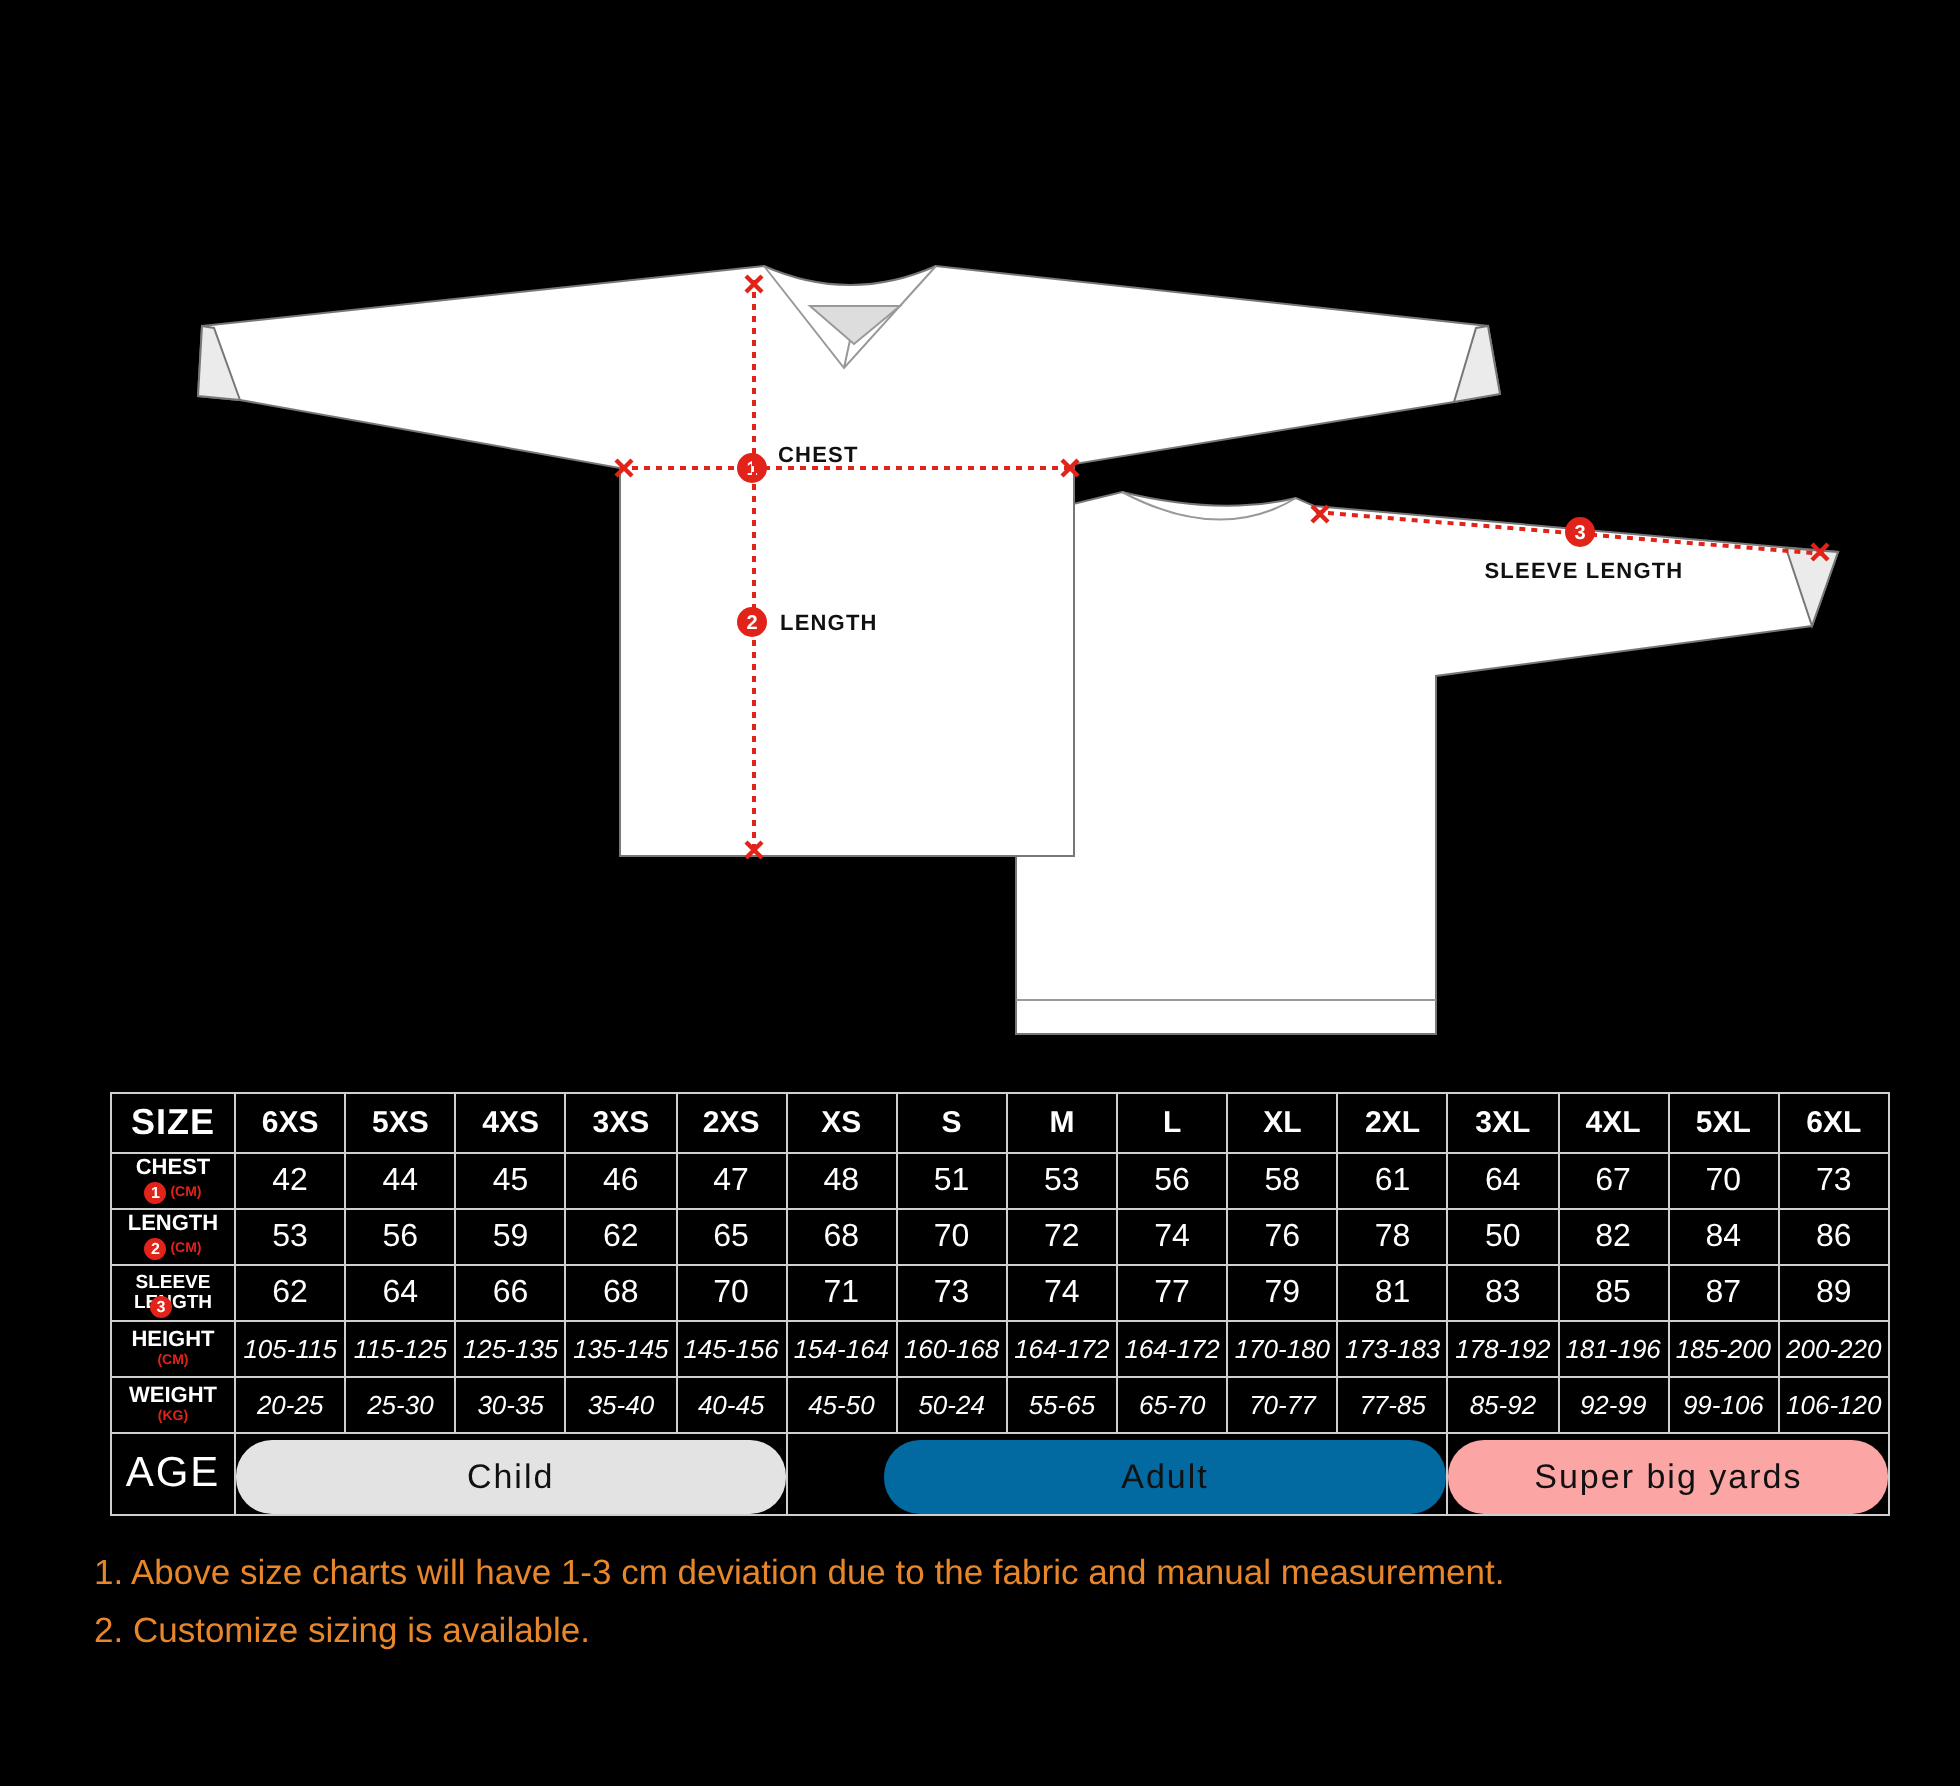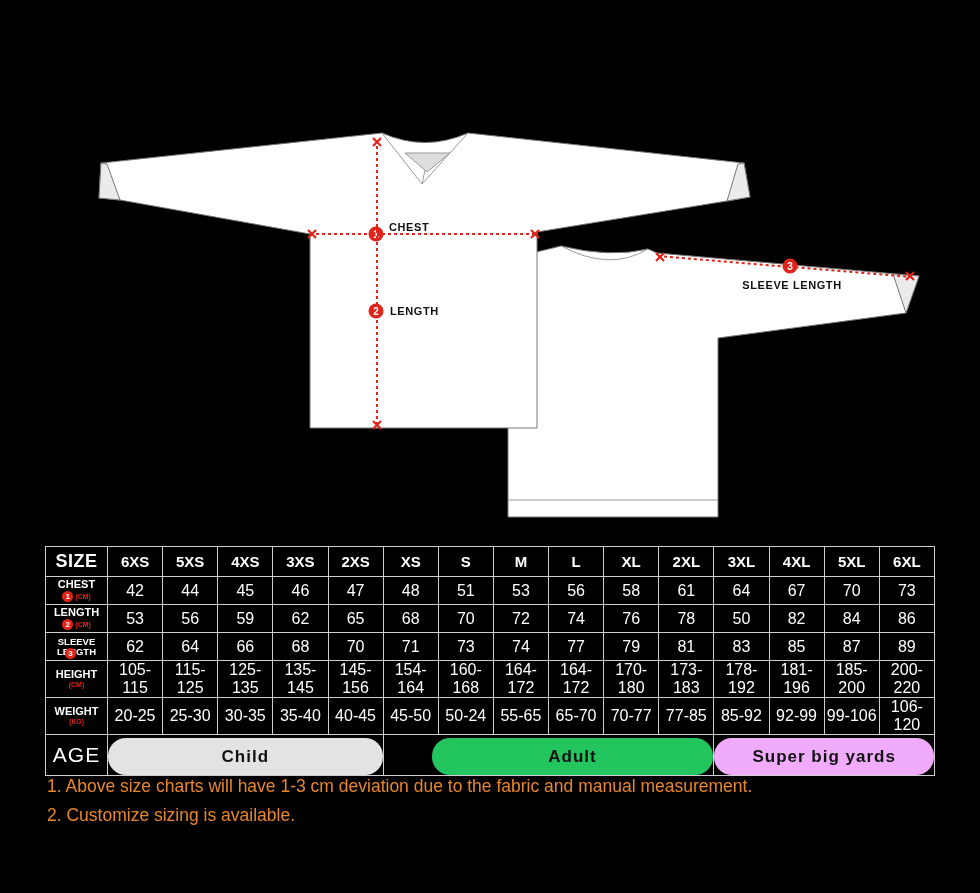--- a/index.html
+++ b/index.html
@@ -19,7 +19,7 @@
   .mlabel{fill:#111;font-size:11px;font-weight:bold;letter-spacing:.6px;}
 
   
-  #size-table{position:absolute;left:45px;top:546px;width:890px;
+  #size-table{position:absolute;left:55px;top:546px;width:890px;
               border-collapse:collapse;table-layout:fixed;}
   #size-table th,#size-table td{border:1px solid #cfcfcf;color:#fff;text-align:center;
               padding:0;vertical-align:middle;background:#000;}

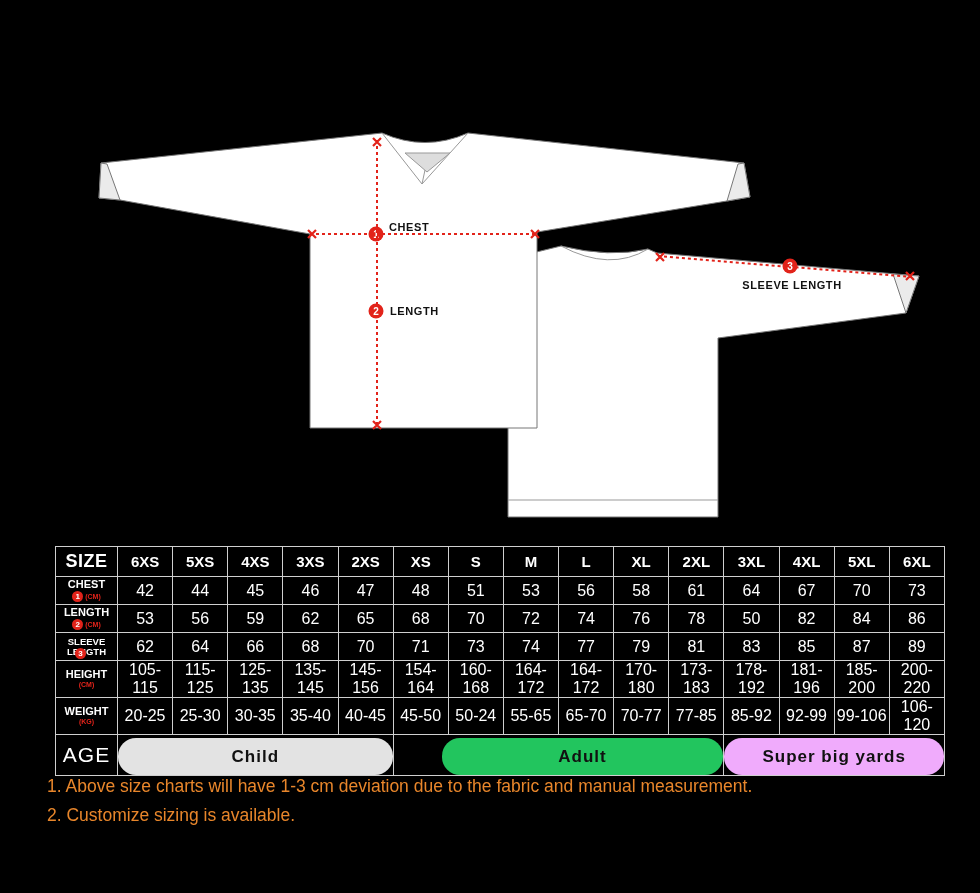--- a/index.html
+++ b/index.html
@@ -27,7 +27,7 @@
   th.col-head{font-size:15px;font-weight:bold;height:29px;}
   #size-table tr.data-row th,#size-table tr.data-row td{height:27px;}
   td.val.lg{font-size:16px;}
-  td.val.sm{font-size:16px;}
+  td.val.sm{font-size:13px;font-style:italic;}
   th.row-head{font-weight:bold;}
   .rl-label{font-size:11px;font-weight:bold;line-height:11px;}
   .rl-sub{display:flex;align-items:center;justify-content:center;gap:2px;margin-top:1px;}

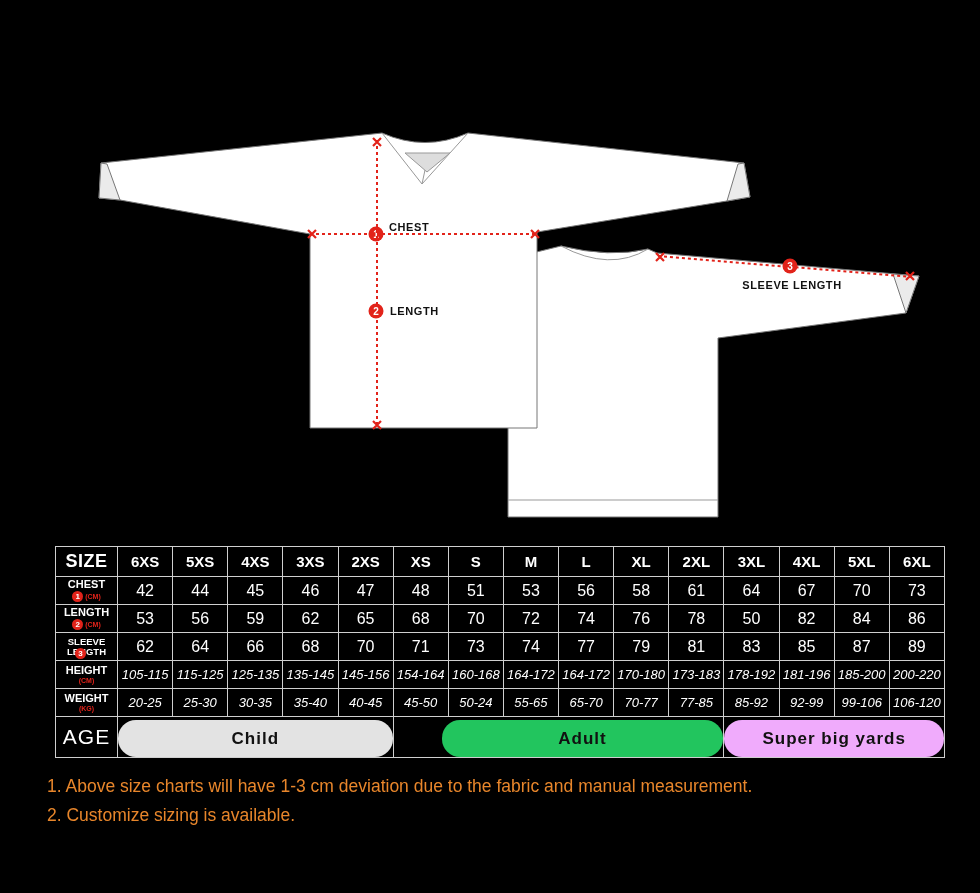--- a/index.html
+++ b/index.html
@@ -41,7 +41,7 @@
   th.age-head{font-size:21px;font-weight:normal;height:40px;letter-spacing:1px;}
   td.band-cell{border:none;padding:0;background:#000;}
   .band-inner{margin-top:3px;height:37px;display:flex;align-items:center;justify-content:center;
-              color:#111;font-weight:bold;font-size:17px;letter-spacing:1px;border-radius:18px;}
+              color:#111;font-weight:normal;font-size:17px;letter-spacing:1px;border-radius:18px;}
 
   
   #notes{position:absolute;left:47px;top:772px;color:#e8862b;font-weight:normal;

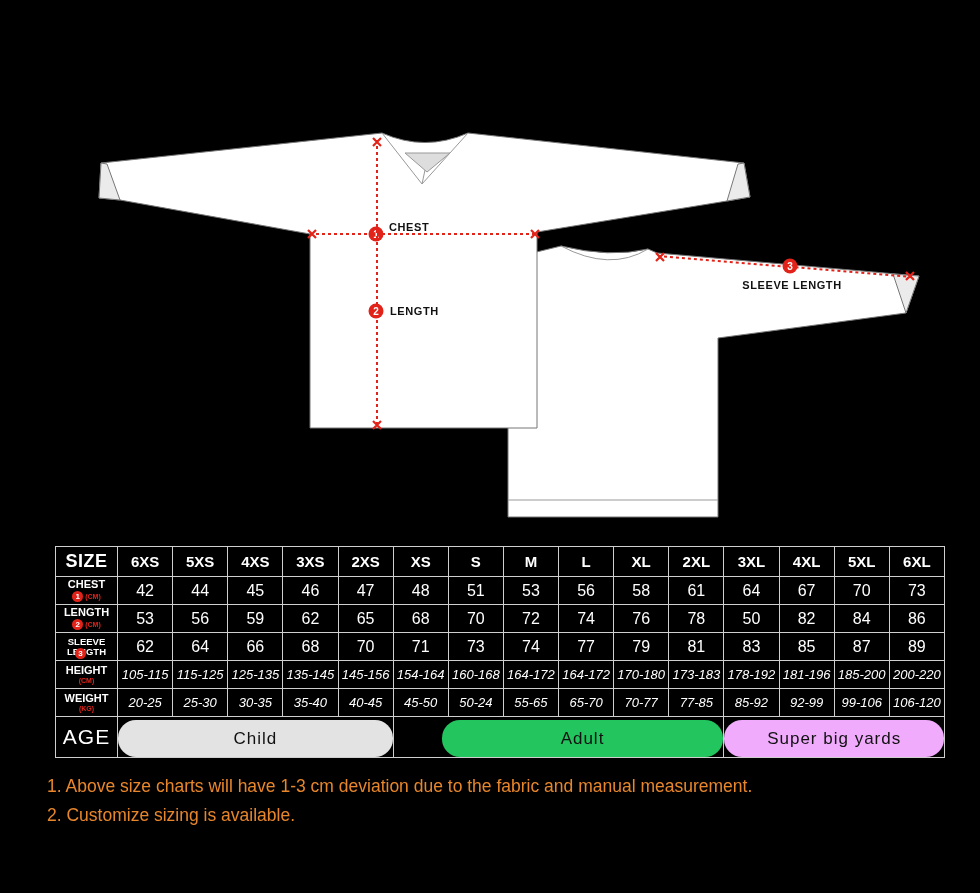--- a/index.html
+++ b/index.html
@@ -242,7 +242,7 @@
             <div class="band-inner" style="background: rgb(227, 227, 227);">Child</div>
           </td>
           <td class="band-cell" colspan="6">
-            <div class="band-inner" style="background: #22c55e; margin-left: 48px;">Adult</div>
+            <div class="band-inner" style="background: #0369a1; margin-left: 48px;">Adult</div>
           </td>
           <td class="band-cell" colspan="4">
             <div class="band-inner" style="background: #f0abfc;">Super big yards</div>

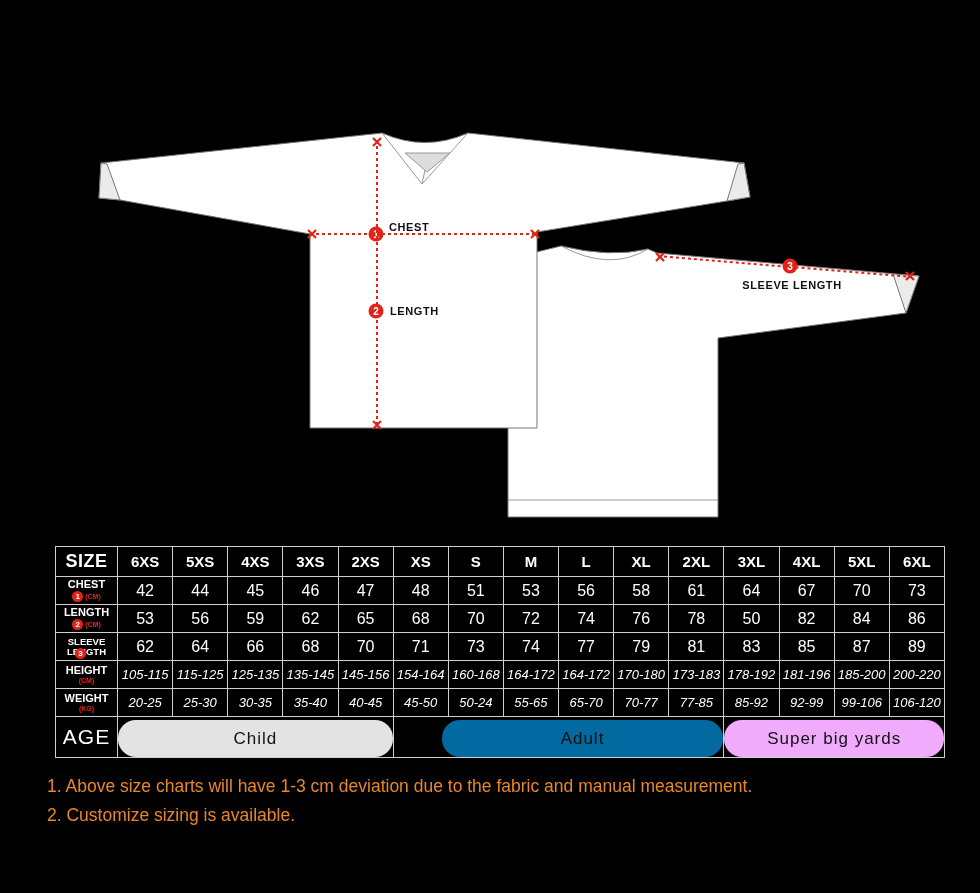--- a/index.html
+++ b/index.html
@@ -245,7 +245,7 @@
             <div class="band-inner" style="background: #0369a1; margin-left: 48px;">Adult</div>
           </td>
           <td class="band-cell" colspan="4">
-            <div class="band-inner" style="background: #f0abfc;">Super big yards</div>
+            <div class="band-inner" style="background: #fca5a5;">Super big yards</div>
           </td>
         </tr>
       </tbody>

